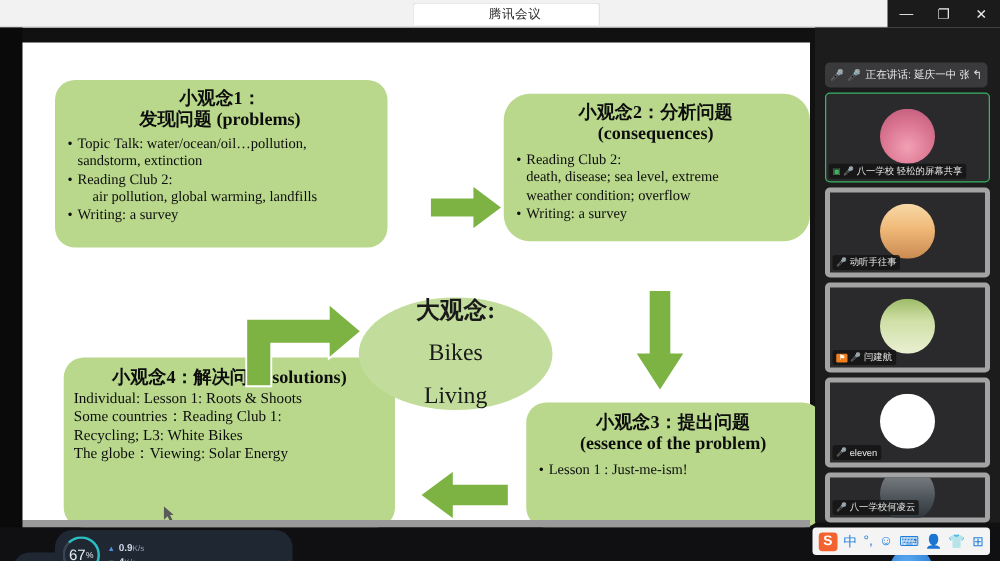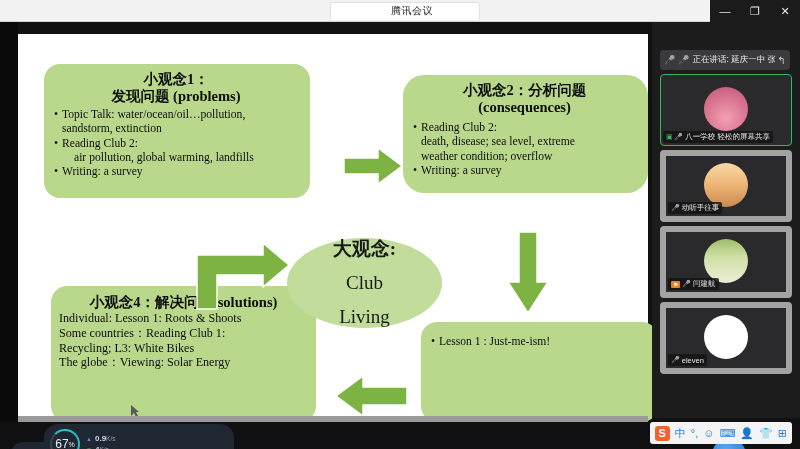--- a/index.html
+++ b/index.html
@@ -79,7 +79,7 @@
 
   .tile{
      position:absolute; left:660px; width:132px; height:72px;
-     background:#2a2a2c; border:6px solid #a3a3a3; border-radius:4px; overflow:hidden;
+     background:#2a2a2c; border:4px solid #a3a3a3; border-radius:4px; overflow:hidden;
   }
   .tile.active{ border:1px solid #38b563; }
   .tile .av{

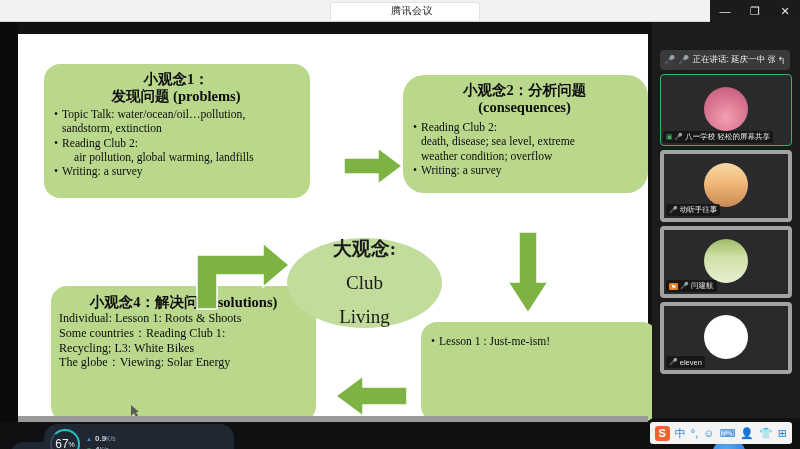--- a/index.html
+++ b/index.html
@@ -239,7 +239,7 @@
 
     <div id="ellipse">
       <div class="l1">大观念:</div>
-      <div class="l2">Club</div>
+      <div class="l2">Bikes</div>
       <div class="l3">Living</div>
     </div>
 

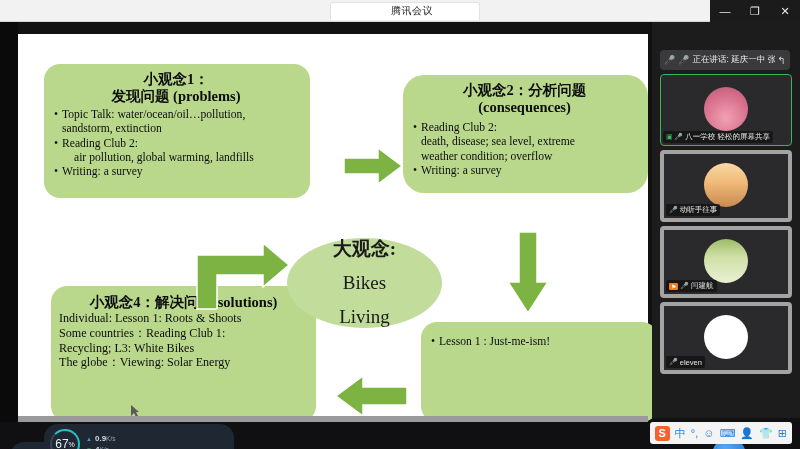--- a/index.html
+++ b/index.html
@@ -217,6 +217,10 @@
     </div>
 
     <div class="box" id="box3">
+      <div class="hdr">
+        <div>小观念3：提出问题</div>
+        <div>(essence of the problem)</div>
+      </div>
       <div class="body">
         <div class="bul">
             <span class="d">•</span>

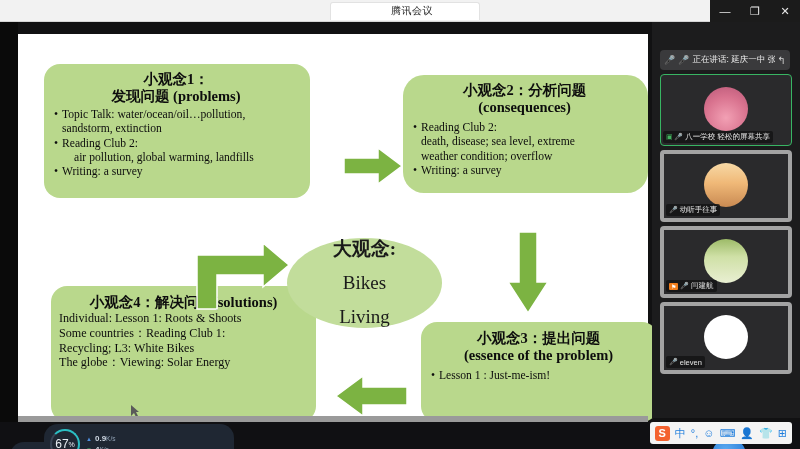--- a/index.html
+++ b/index.html
@@ -317,6 +317,15 @@
     </div>
   </div>
 
+  <div class="tile" id="tile5">
+    <div class="av" style="top:40%;">
+        <div class="avE"></div>
+      </div>
+    <div class="nm">
+      <span class="mic">🎤</span>
+      <span>八一学校何凌云</span>
+    </div>
+  </div>
 
   <div id="taskbar"></div>
 

